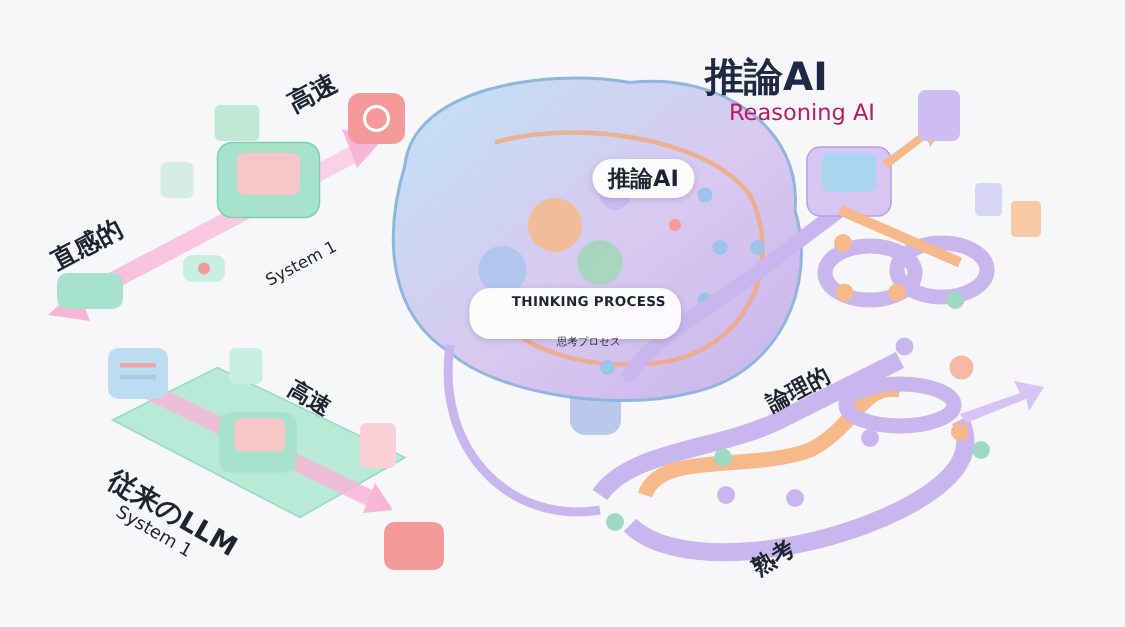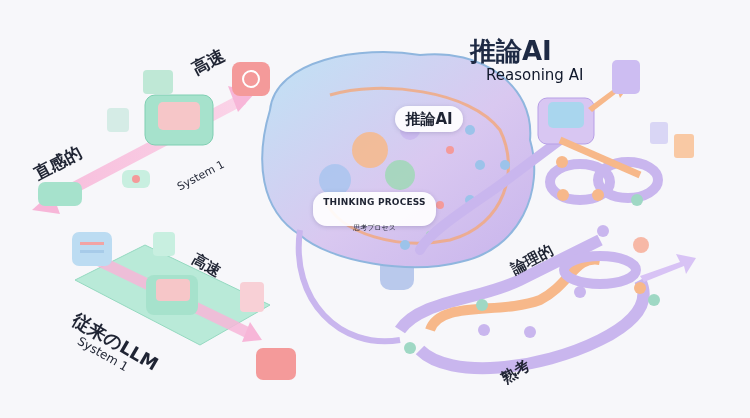--- a/index.html
+++ b/index.html
@@ -7,7 +7,7 @@
   svg.scene { position:absolute; left:0; top:0; }
   .label { position:absolute; color:#1f2433; font-weight:bold; white-space:nowrap; }
   .title-main { left:470px; top:34px; font-size:26px; font-weight:bold; color:#1e2a44; }
-  .title-sub { left:486px; top:66px; font-size:15px; font-weight:normal; color:#0f172a; }
+  .title-sub { left:486px; top:66px; font-size:15px; font-weight:normal; color:#be185d; }
   .pill { position:absolute; background:rgba(255,255,255,0.92); border-radius:14px; box-shadow:0 1px 4px rgba(80,80,120,0.25); text-align:center; color:#1f2433; }
   .pill-reason { left:395px; top:106px; width:68px; height:26px; line-height:26px; font-size:15px; font-weight:bold; }
   .pill-think { left:313px; top:192px; width:123px; height:34px; }

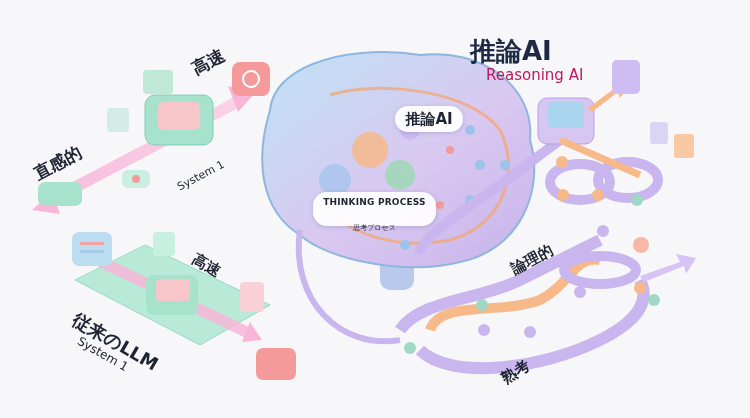--- a/index.html
+++ b/index.html
@@ -10,7 +10,7 @@
   .title-sub { left:486px; top:66px; font-size:15px; font-weight:normal; color:#be185d; }
   .pill { position:absolute; background:rgba(255,255,255,0.92); border-radius:14px; box-shadow:0 1px 4px rgba(80,80,120,0.25); text-align:center; color:#1f2433; }
   .pill-reason { left:395px; top:106px; width:68px; height:26px; line-height:26px; font-size:15px; font-weight:bold; }
-  .pill-think { left:313px; top:192px; width:123px; height:34px; }
+  .pill-think { left:313px; top:192px; width:123px; height:34px;padding-left:18px; }
   .pill-think .en { font-size:9px; font-weight:bold; margin-top:5px; letter-spacing:0.2px;}
   .pill-think .jp { font-size:7px; margin-top:16px;}
   .rot-left { transform:rotate(-28deg); transform-origin:left top; }

